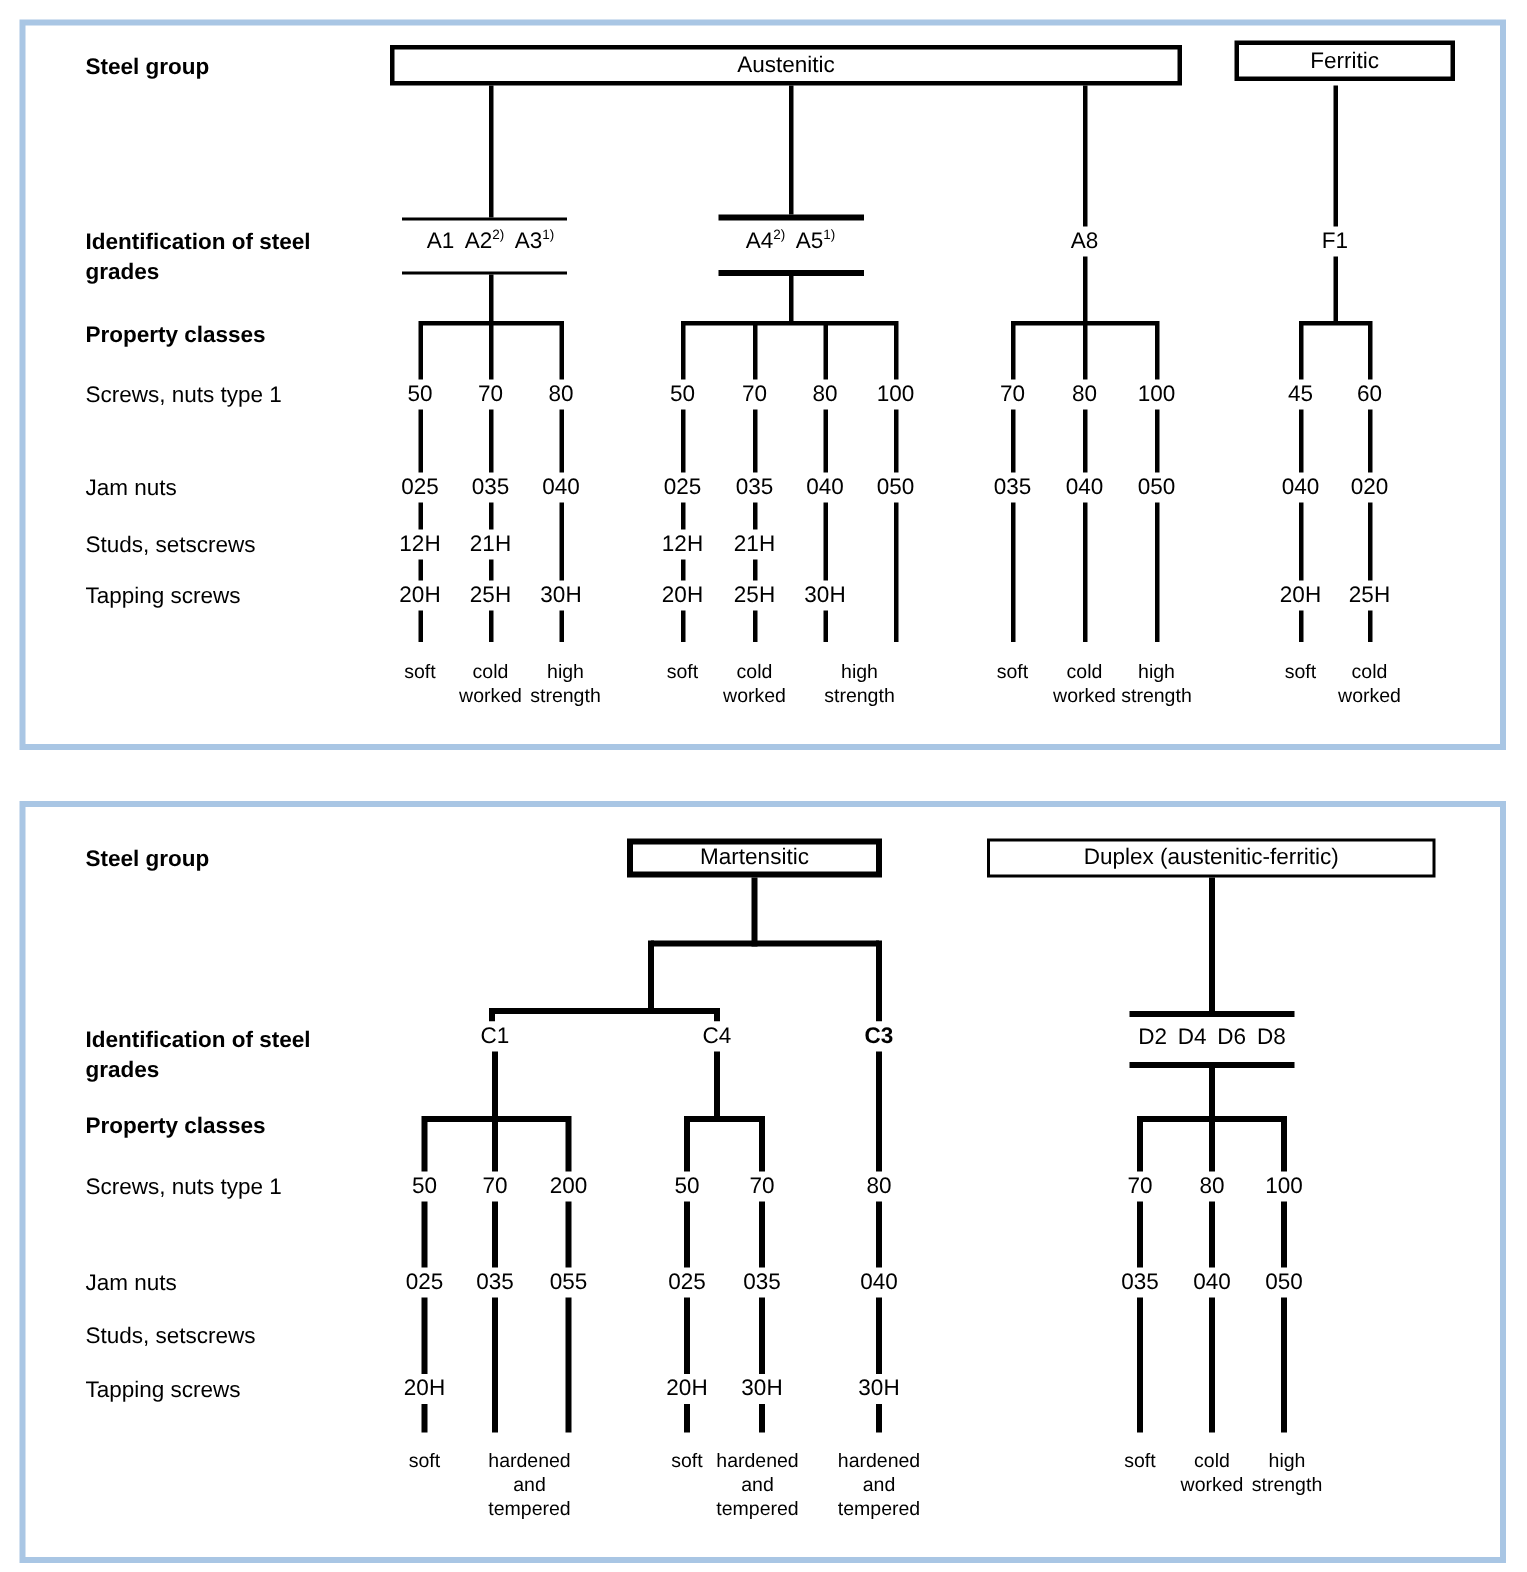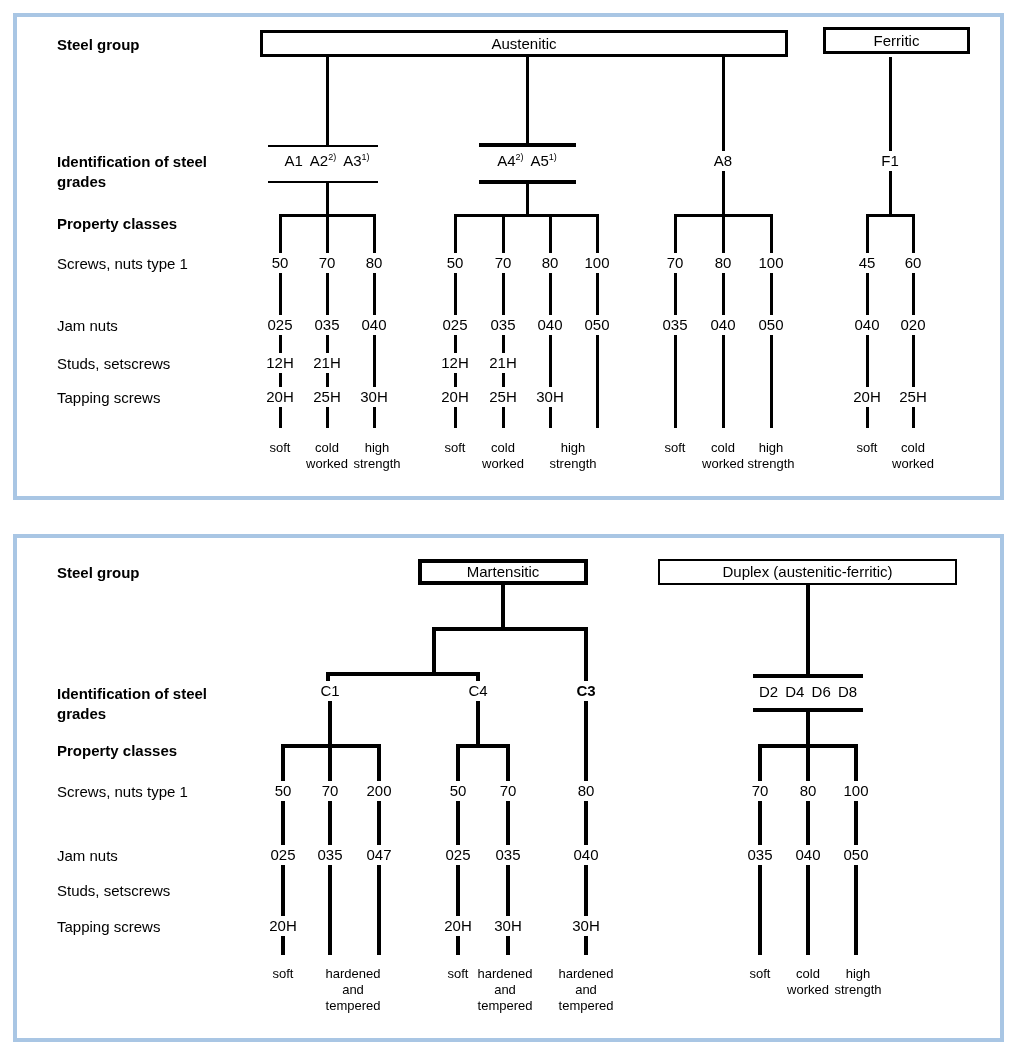--- a/index.html
+++ b/index.html
@@ -162,7 +162,7 @@
     <div class="txt val" style="left: 330px; top: 781px; transform: translateX(-50%);">70</div>
     <div class="txt val" style="left: 330px; top: 845px; transform: translateX(-50%);">035</div>
     <div class="txt val" style="left: 379px; top: 781px; transform: translateX(-50%);">200</div>
-    <div class="txt val" style="left: 379px; top: 845px; transform: translateX(-50%);">047</div>
+    <div class="txt val" style="left: 379px; top: 845px; transform: translateX(-50%);">055</div>
     <div class="txt footer" style="left: 283px; top: 966px; transform: translateX(-50%);">soft</div>
     <div class="txt footer" style="left: 353px; top: 966px; transform: translateX(-50%);">hardened
 and

